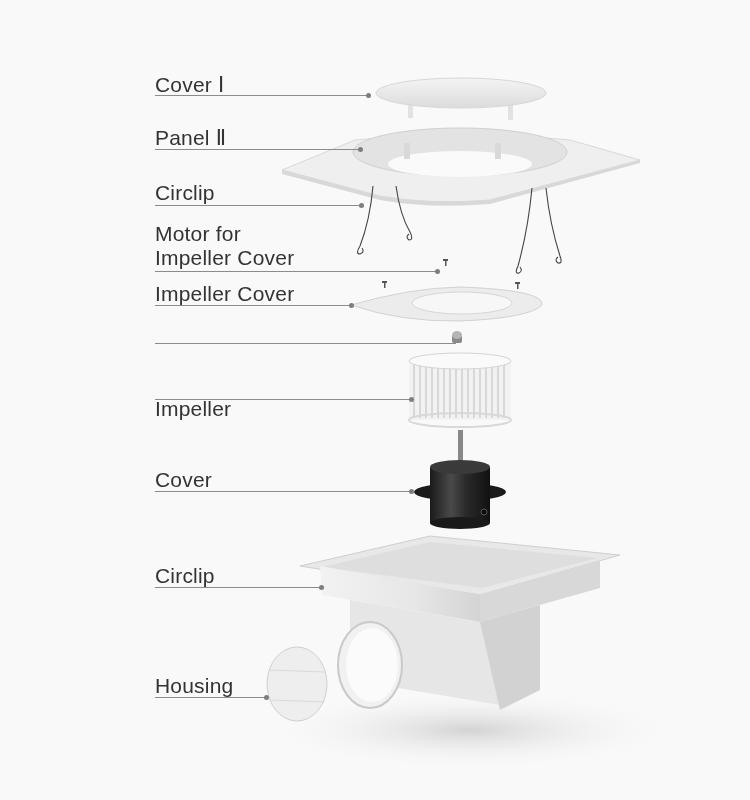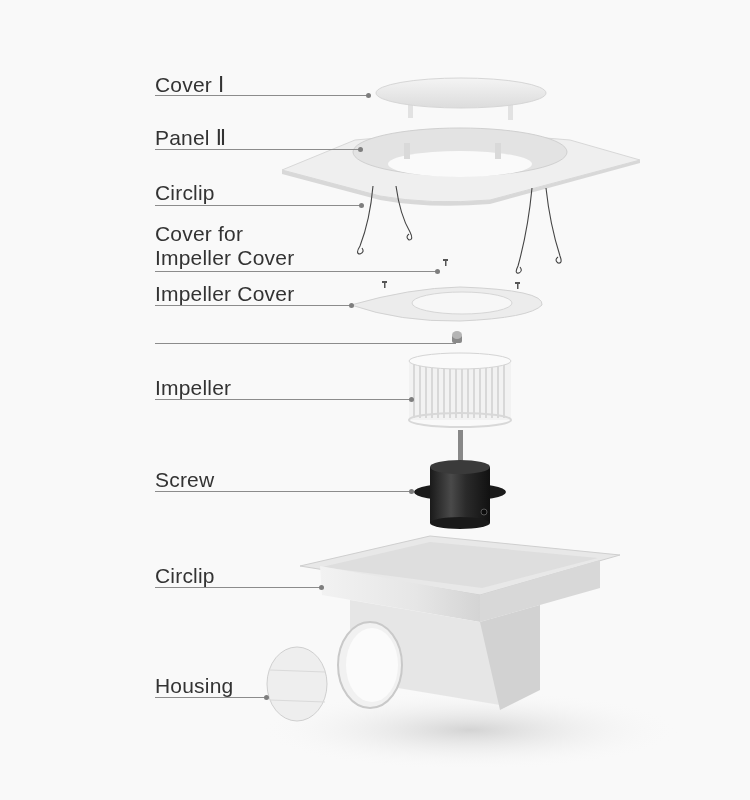--- a/index.html
+++ b/index.html
@@ -158,7 +158,7 @@
   <div class="leader" style="top:205px; width:206px"></div>
   <div class="dot" style="left:361px; top:205px"></div>
 
-  <div class="label" style="top:221px">Cover for</div>
+  <div class="label" style="top:221px">Motor for</div>
   <div class="label" style="top:245px">Impeller Cover</div>
   <div class="leader" style="top:271px; width:282px"></div>
   <div class="dot" style="left:437px; top:271px"></div>

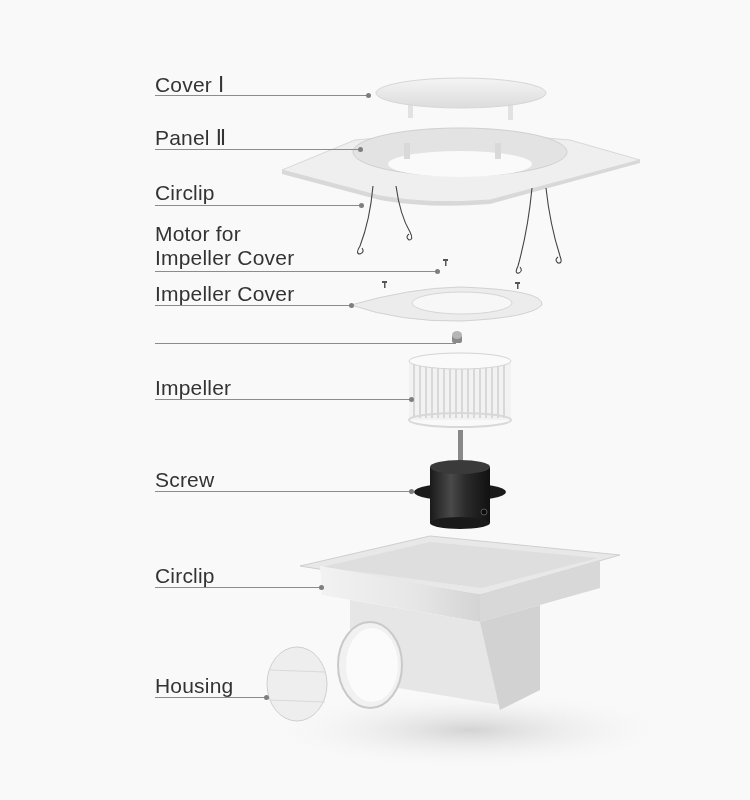--- a/index.html
+++ b/index.html
@@ -169,7 +169,7 @@
 
   <div class="leader" style="top:343px; width:301px"></div>
 
-  <div class="label" style="top:375px">Impeller</div>
+  <div class="label" style="top:396px">Impeller</div>
   <div class="leader" style="top:399px; width:256px"></div>
   <div class="dot" style="left:411px; top:399px"></div>
 

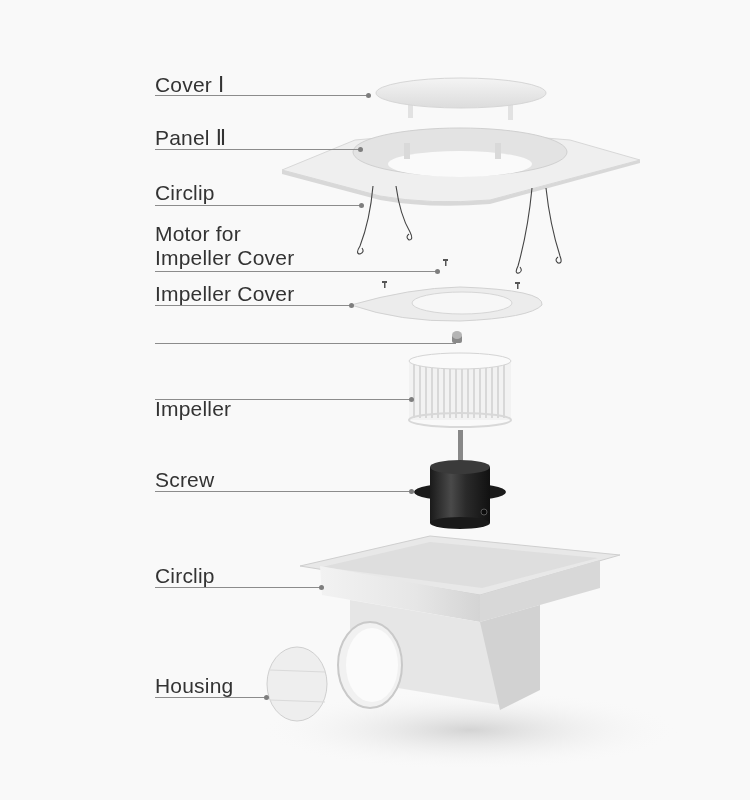--- a/index.html
+++ b/index.html
@@ -173,7 +173,7 @@
   <div class="leader" style="top:399px; width:256px"></div>
   <div class="dot" style="left:411px; top:399px"></div>
 
-  <div class="label" style="top:467px">Screw</div>
+  <div class="label" style="top:467px">Cover</div>
   <div class="leader" style="top:491px; width:256px"></div>
   <div class="dot" style="left:411px; top:491px"></div>
 

